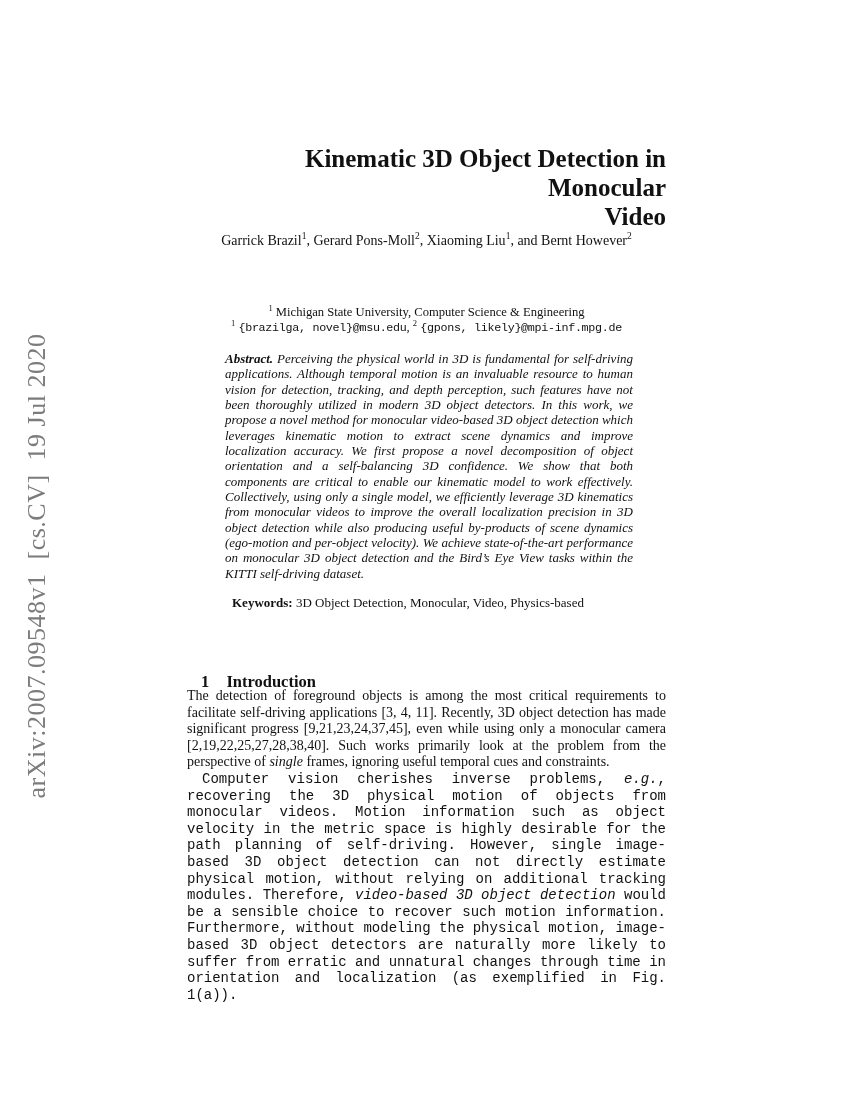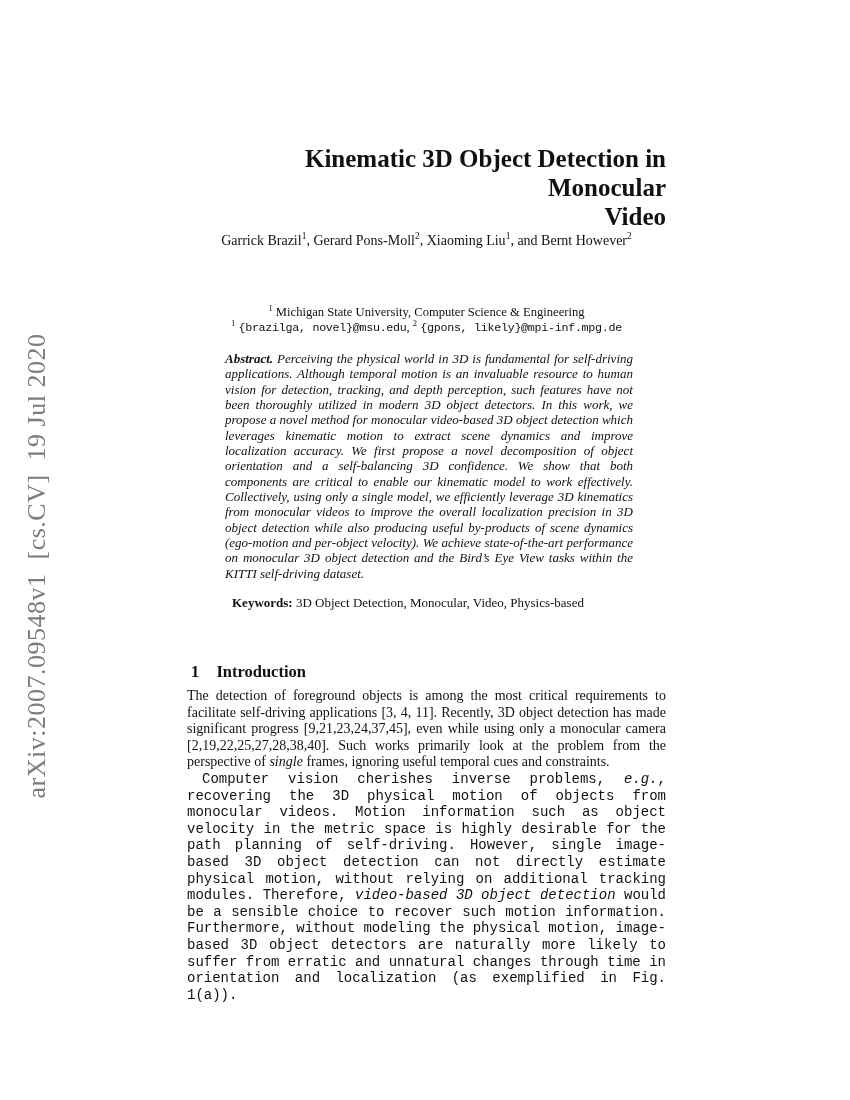--- a/index.html
+++ b/index.html
@@ -87,7 +87,7 @@
     position: absolute;
     top: 658px;
     left: 0;
-    margin: 4px;
+    margin: 14px;
     font-size: 16.5px;
     font-weight: bold;
     line-height: 20px;

